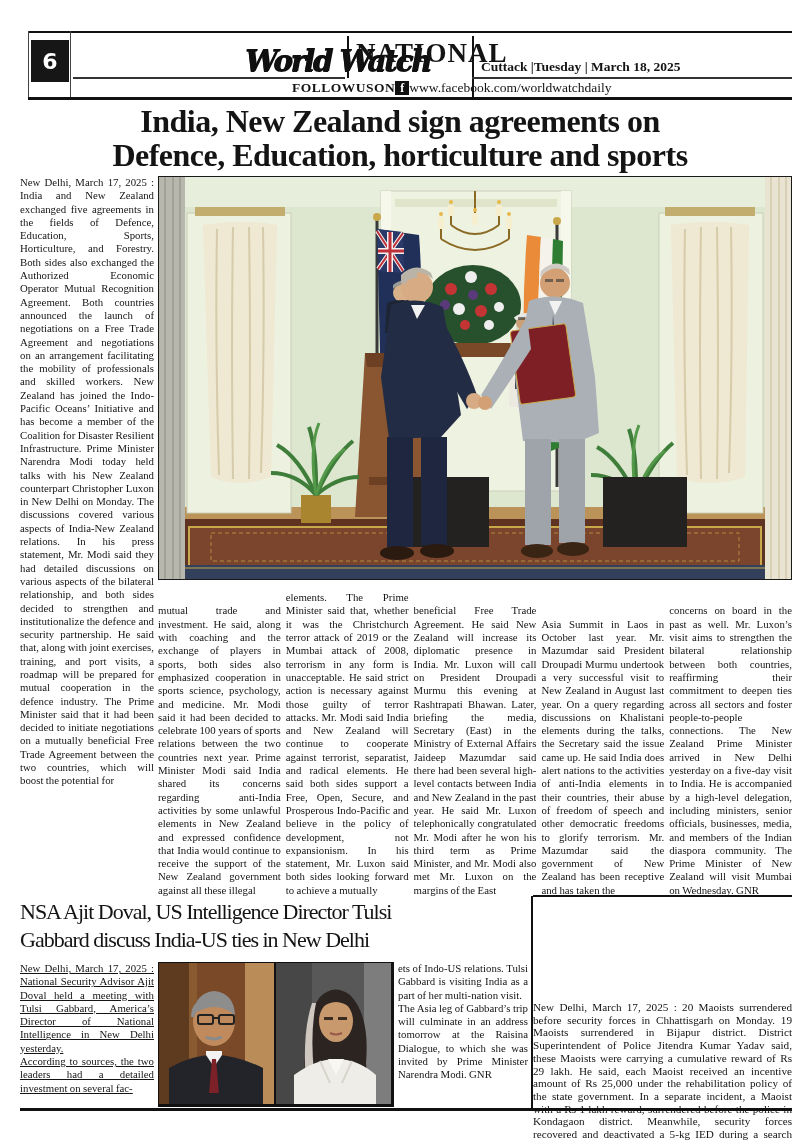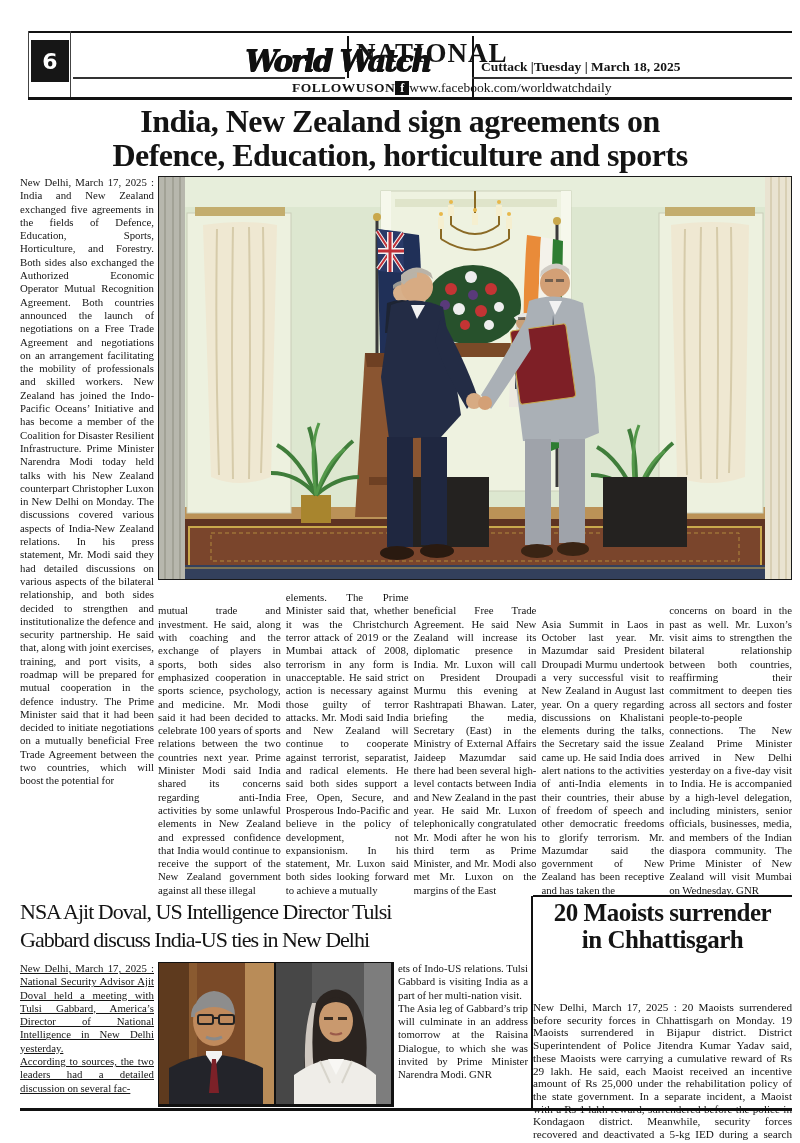--- a/index.html
+++ b/index.html
@@ -312,10 +312,6 @@
   <div class="abs" style="left:531px;top:896px;width:1.5px;height:213px;background:#111;"></div>
   <div class="abs rule" style="left:533px;top:895px;width:259px;height:1.5px;"></div>
 
-  <div class="abs" style="left:533px;top:899px;width:259px;">
-    <div class="headline3">20 Maoists surrender</div>
-    <div class="headline3">in Chhattisgarh</div>
-  </div>
 
   <div class="abs bodytext3" style="left:533px;top:957px;width:259px;height:150px;">New Delhi, March 17, 2025 :  20 Maoists surrendered before security forces in Chhattisgarh on Monday. 19 Maoists surrendered in Bijapur district. District Superintendent of Police Jitendra Kumar Yadav said, these Maoists were carrying a cumulative reward of Rs 29 lakh. He said, each Maoist received an incentive amount of Rs 25,000 under the rehabilitation policy of the state government. In a separate incident, a Maoist with a Rs 1 lakh reward, surrendered before the police in Kondagaon district. Meanwhile, security forces recovered and deactivated a 5-kg IED during a search operation in Dantewada’s Malevahi area. GNR</div>
 

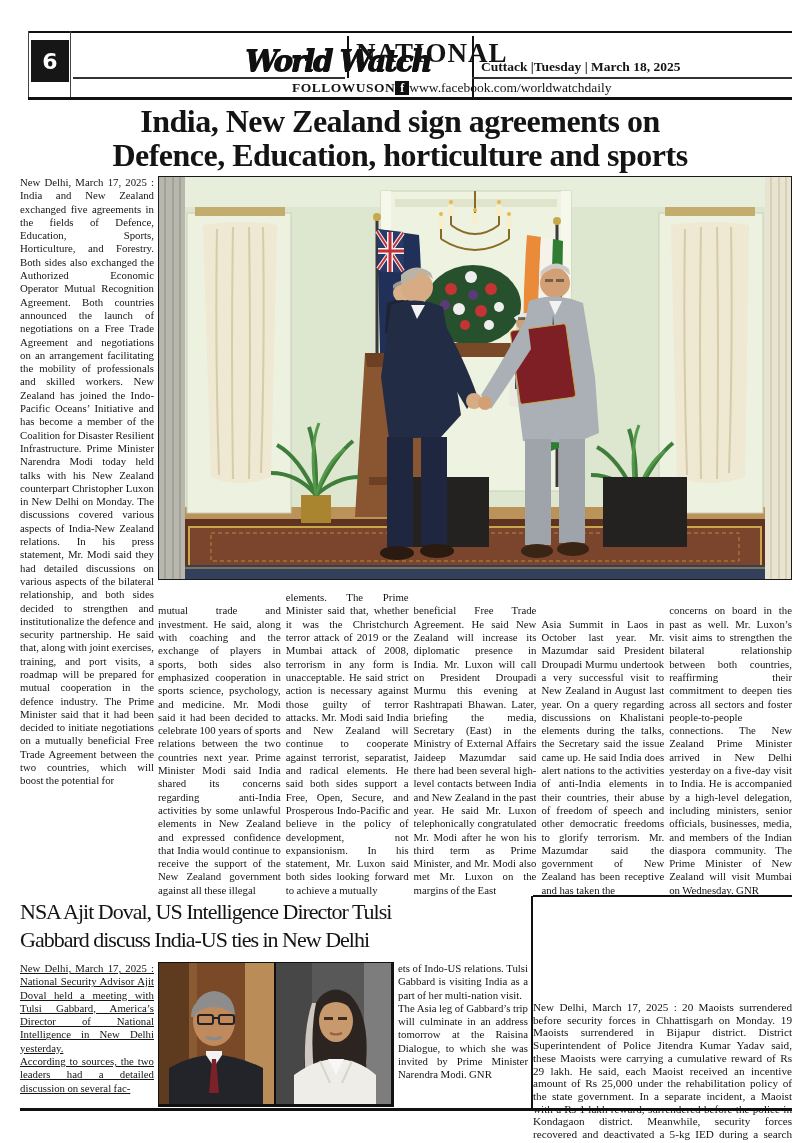--- a/index.html
+++ b/index.html
@@ -267,7 +267,7 @@
 
   <div class="abs bodytext" style="left:20px;top:962px;width:134px;height:146px;text-decoration:underline;">
     <p>New Delhi, March 17, 2025 : National Security Advisor Ajit Doval held a meeting with Tulsi Gabbard, America’s Director of National Intelligence in New Delhi yesterday.</p>
-    <p>According to sources, the two leaders had a detailed discussion on several fac-</p>
+    <p>According to sources, the two leaders had a detailed investment on several fac-</p>
   </div>
 
   <div class="abs duo" style="left:158px;top:962px;width:236px;height:145px;">

